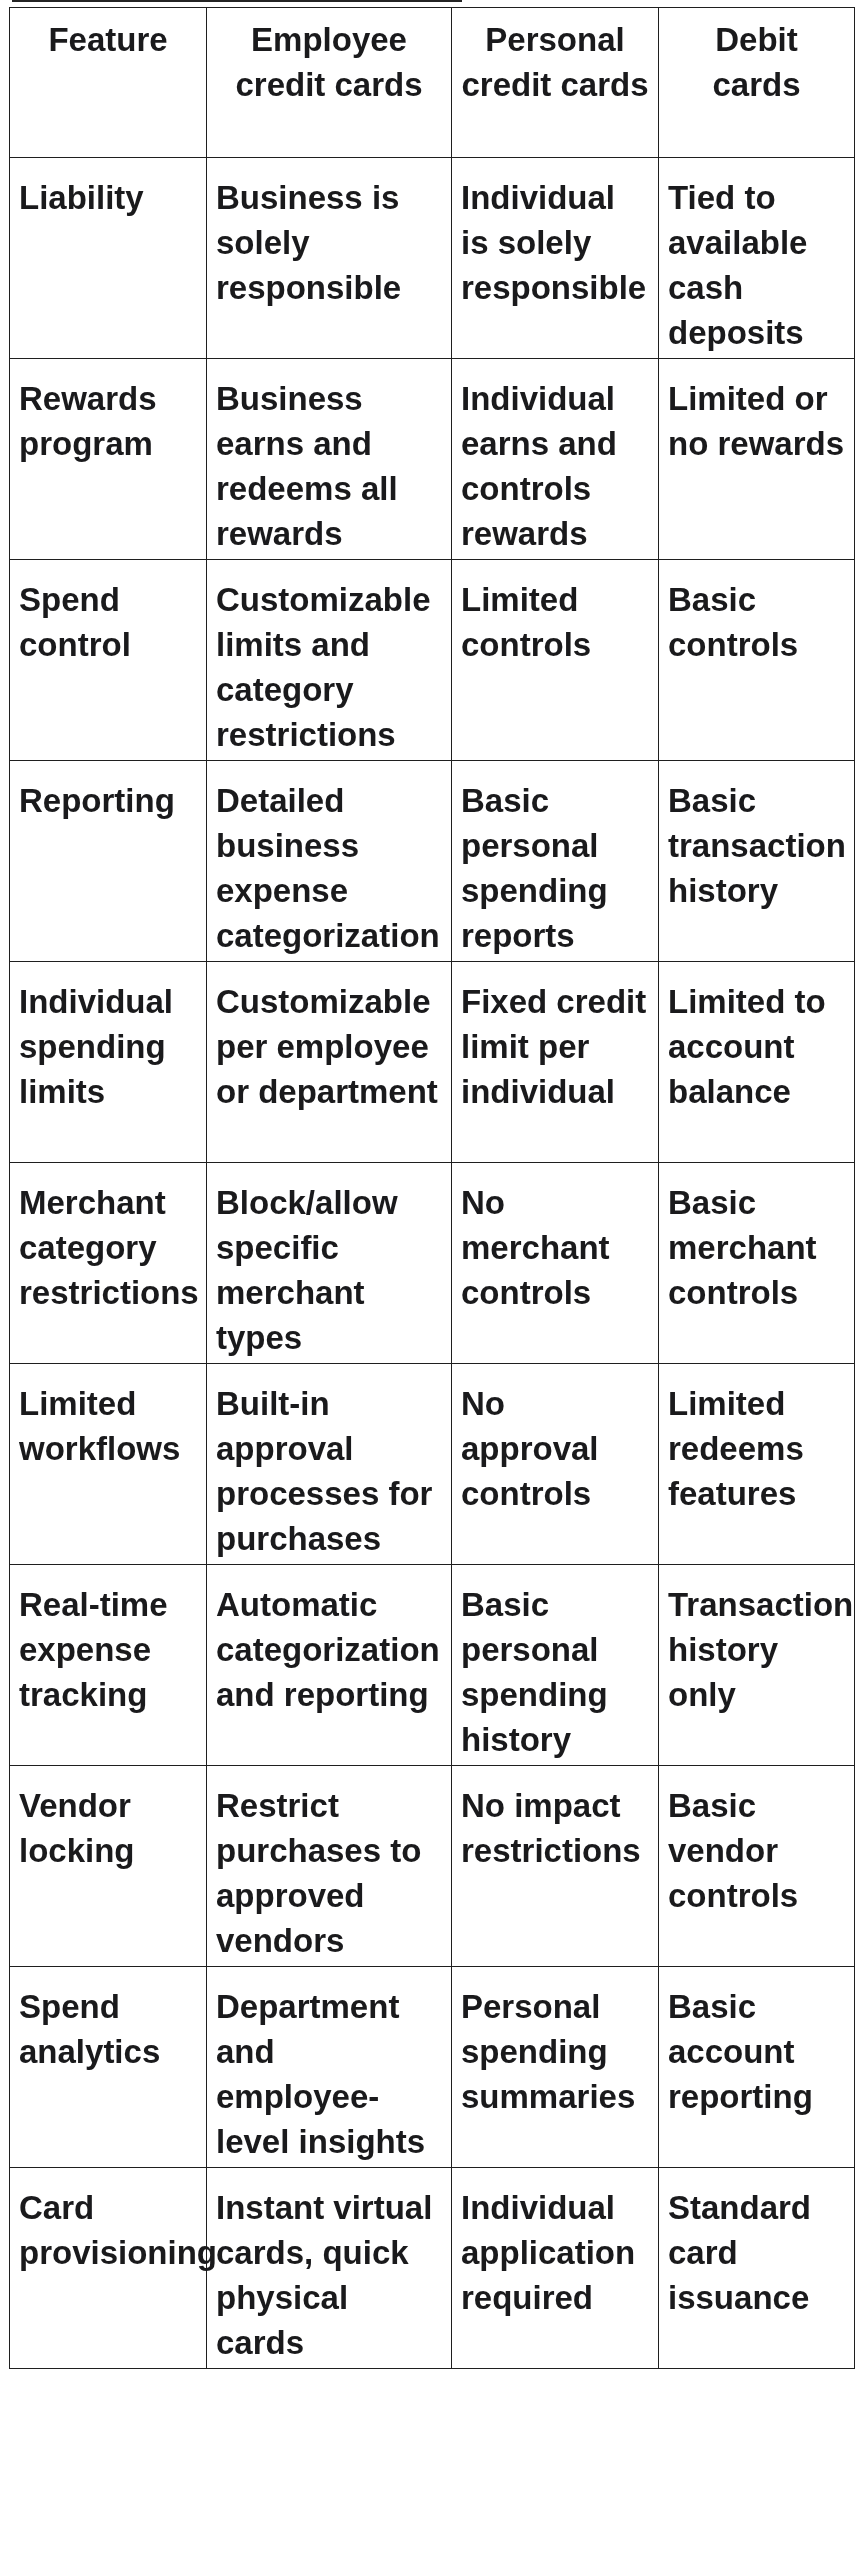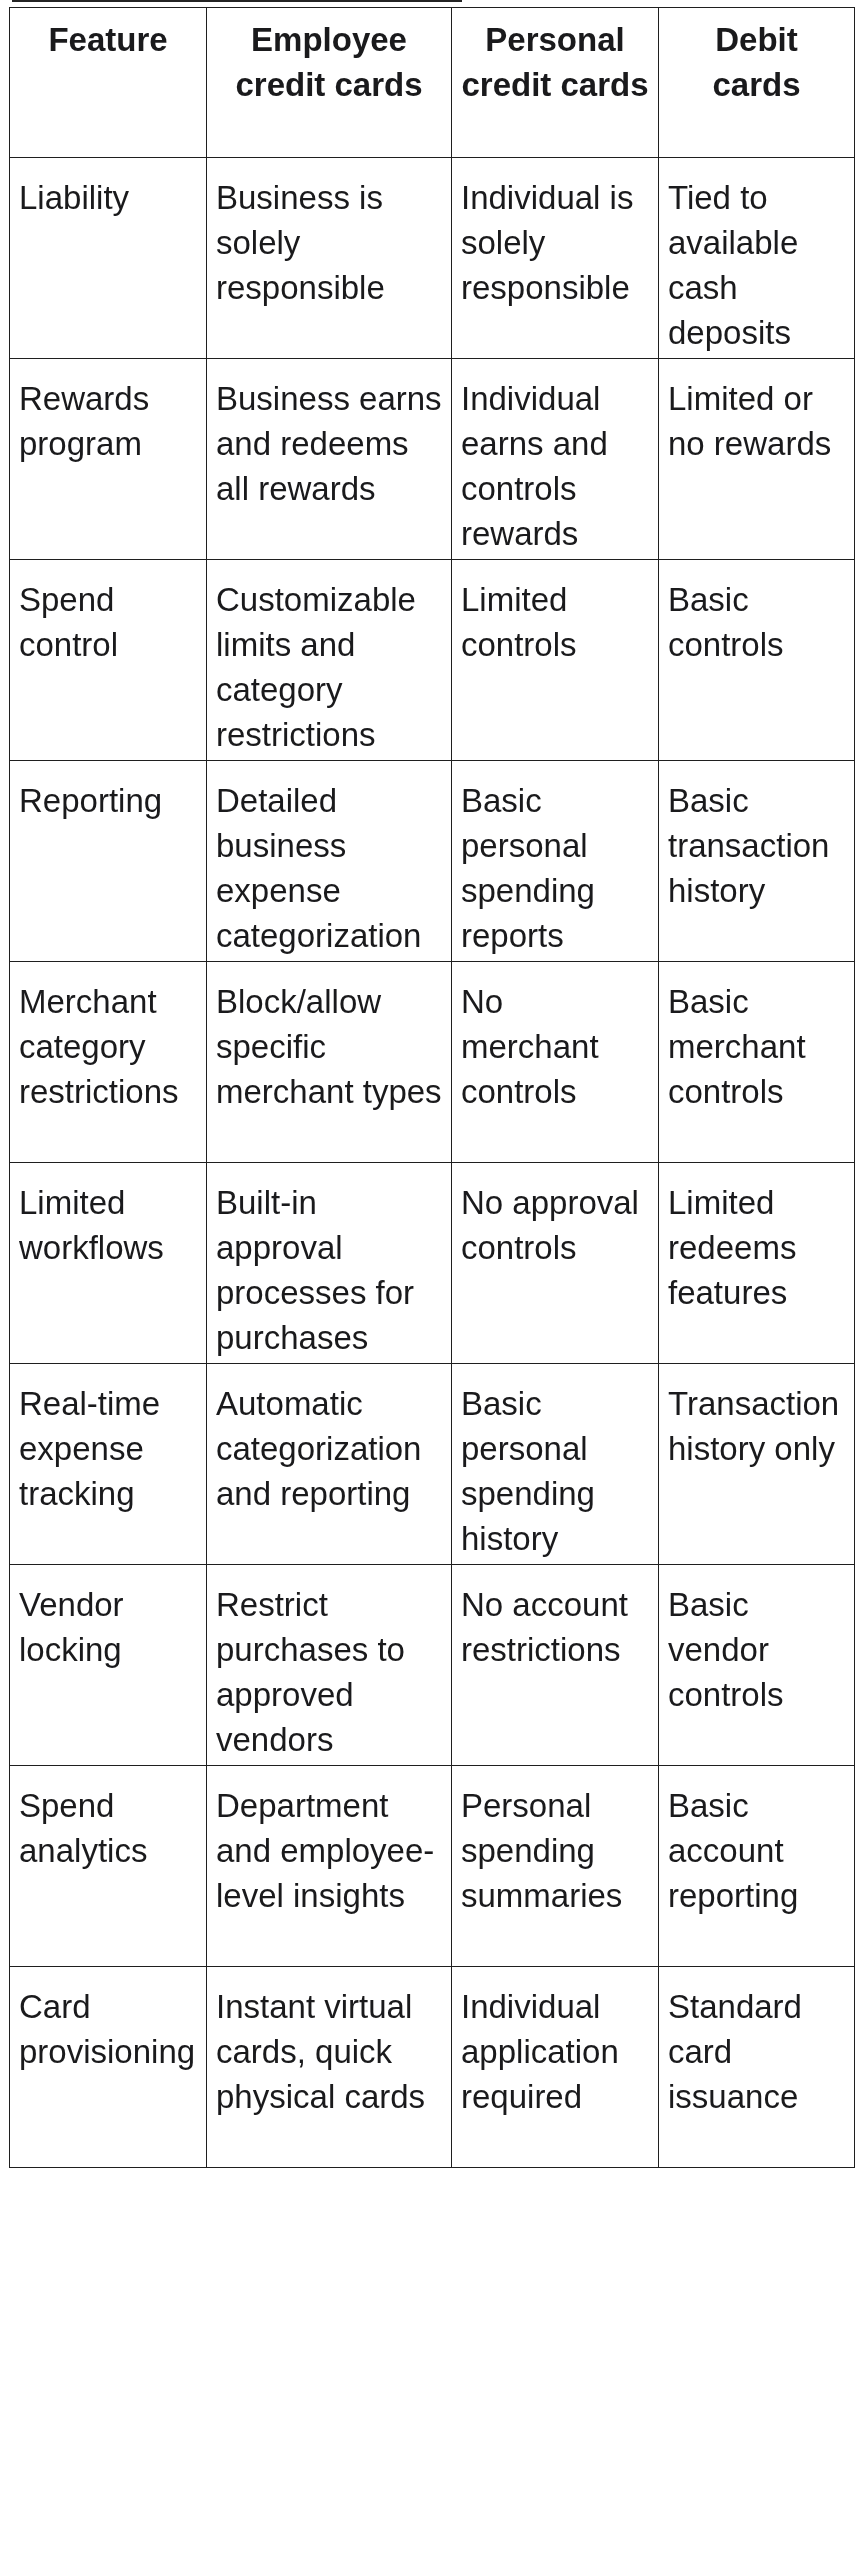--- a/index.html
+++ b/index.html
@@ -49,7 +49,7 @@
     height: 140px;
   }
   td {
-    font-weight: 400;
+    font-weight: 700;
     text-align: left;
     height: 183px;
   }

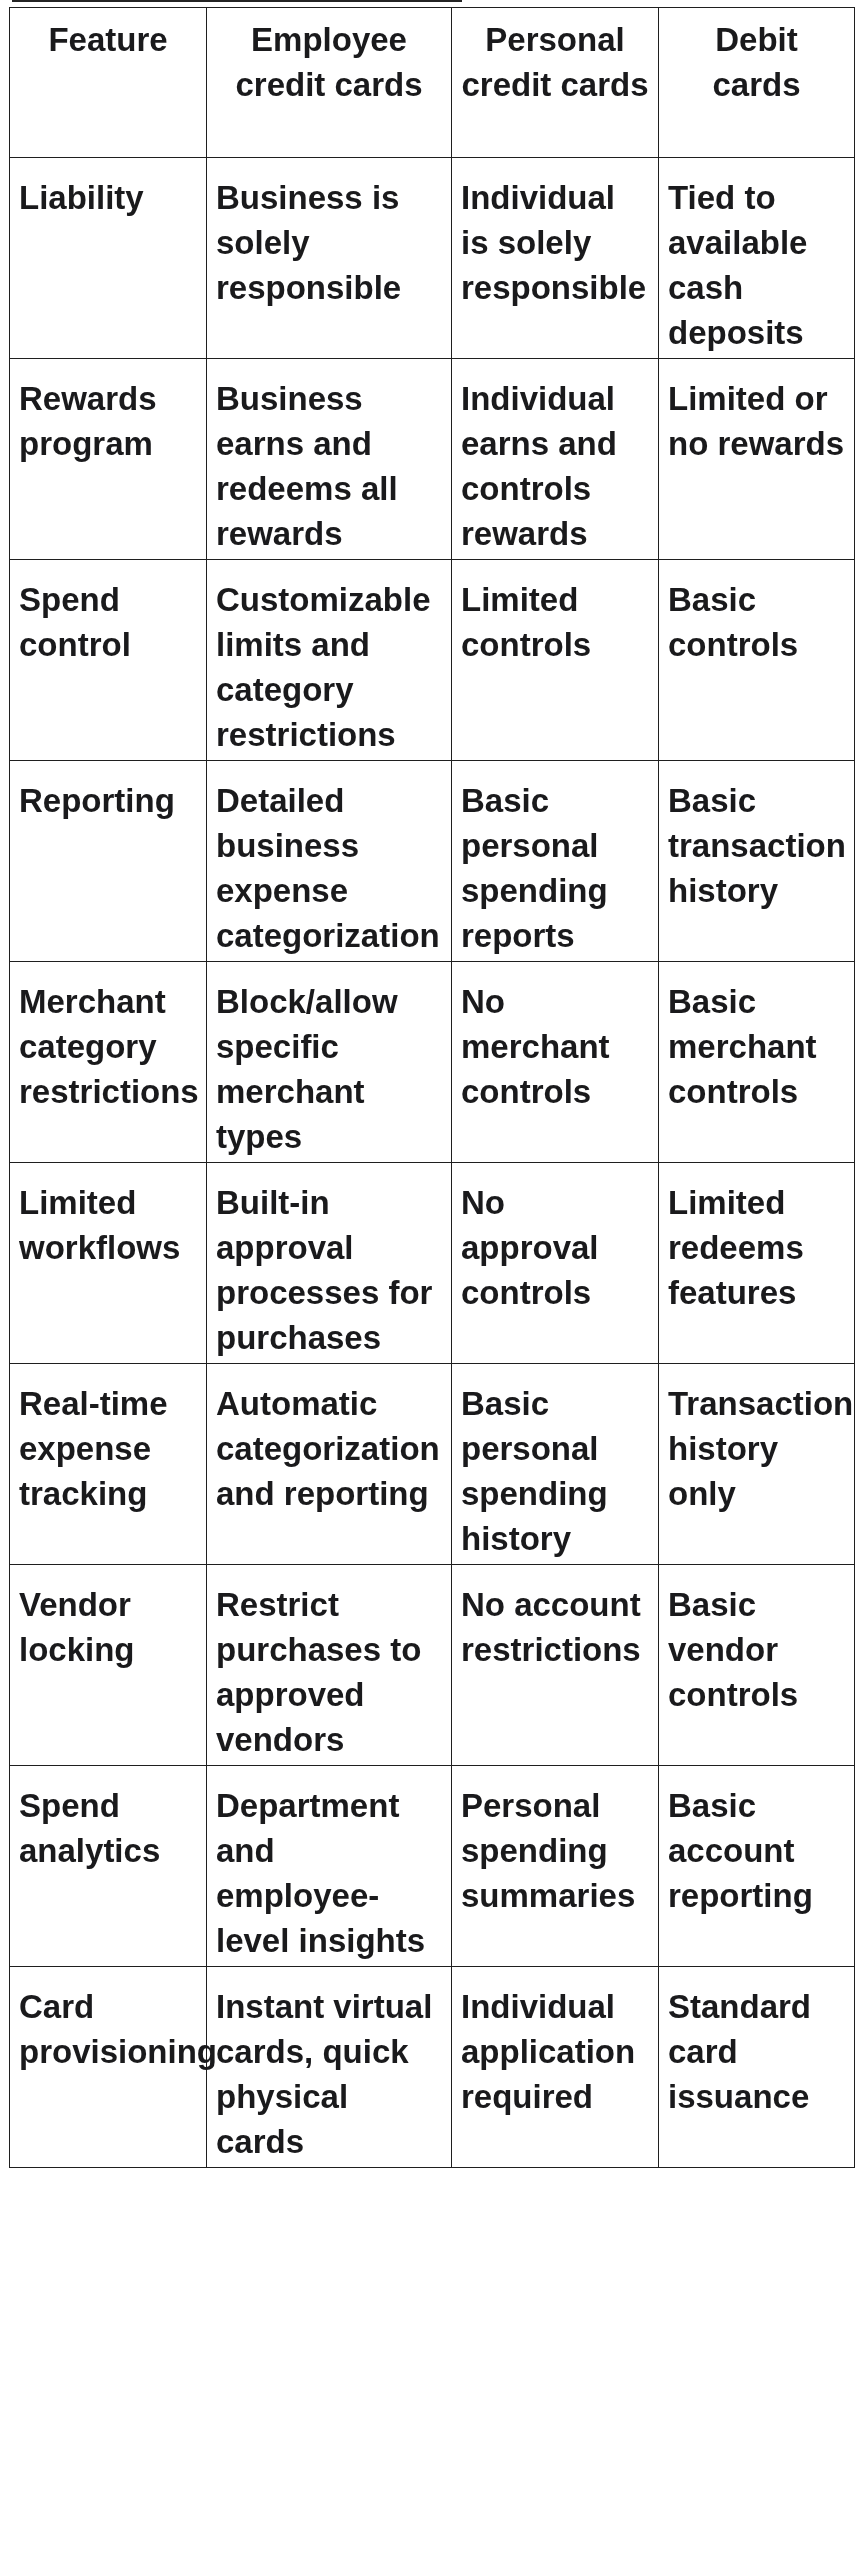--- a/index.html
+++ b/index.html
@@ -100,6 +100,12 @@
       <td>Basic transaction history</td>
     </tr>
     <tr>
+      <td>Individual spending limits</td>
+      <td>Customizable per employee or department</td>
+      <td>Fixed credit limit per individual</td>
+      <td>Limited to account balance</td>
+    </tr>
+    <tr>
       <td>Merchant category restrictions</td>
       <td>Block/allow specific merchant types</td>
       <td>No merchant controls</td>

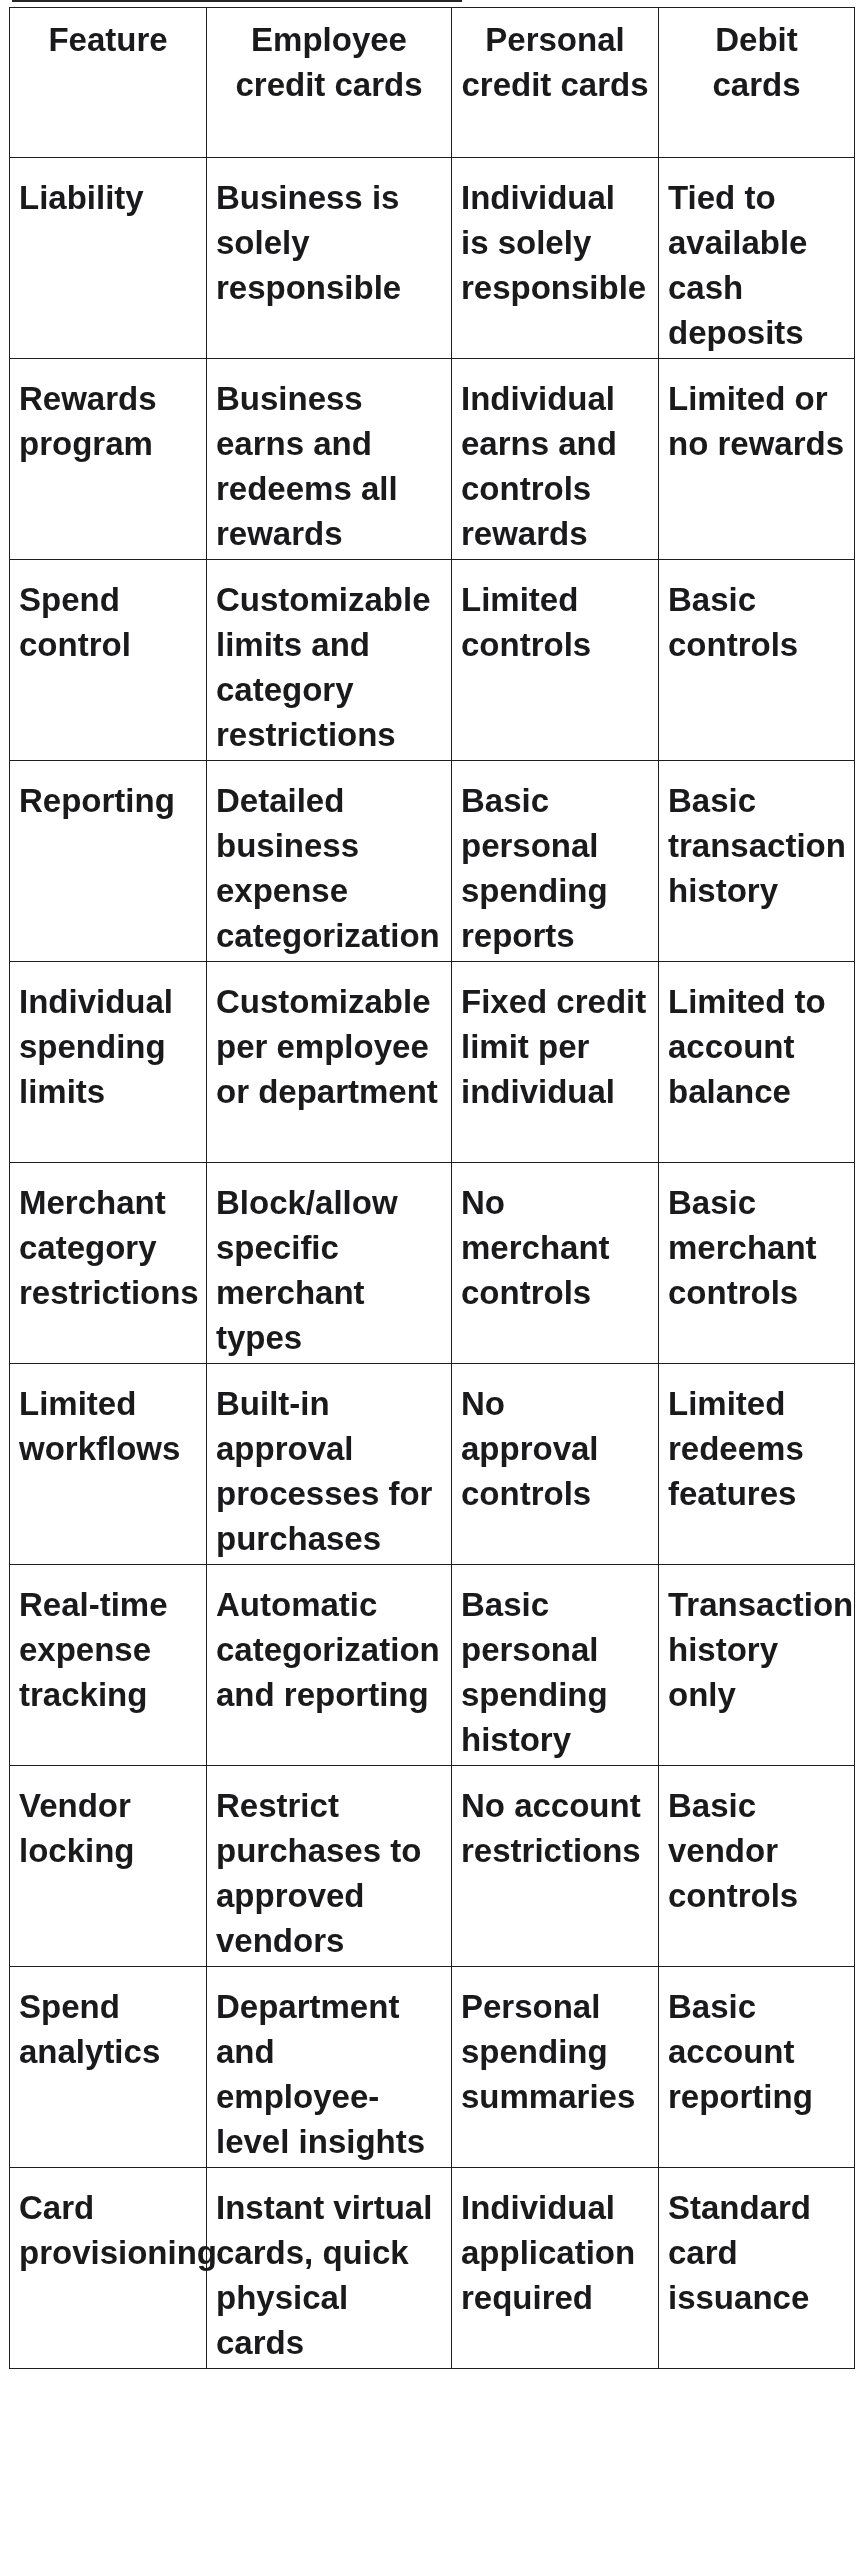--- a/index.html
+++ b/index.html
@@ -126,7 +126,7 @@
     <tr>
       <td>Vendor locking</td>
       <td>Restrict purchases to approved vendors</td>
-      <td>No account restrictions</td>
+      <td>No impact restrictions</td>
       <td>Basic vendor controls</td>
     </tr>
     <tr>

